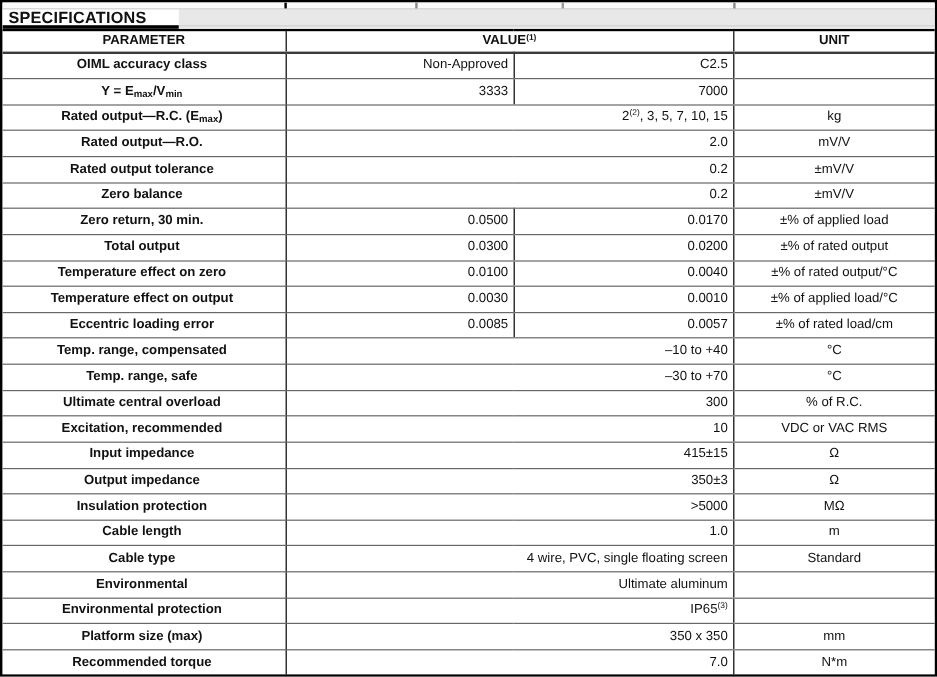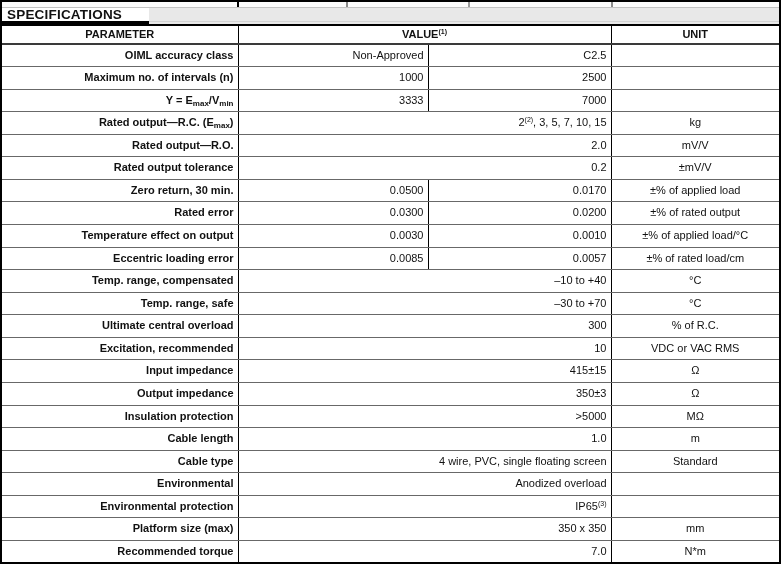--- a/index.html
+++ b/index.html
@@ -25,7 +25,7 @@
   th{font-weight:bold;text-align:center;border-bottom:2px solid #3a3a3a;}
   th.param{border-right:1.5px solid #000;}
   th.unit{border-left:1.5px solid #000;}
-  td.param{font-weight:bold;text-align:right;padding-left:1px;border-right:1.5px solid #000;}
+  td.param{font-weight:bold;text-align:center;padding-left:1px;border-right:1.5px solid #000;}
   td.val{text-align:right;font-weight:normal;}
   td.val.second{border-left:1.5px solid #000;}
   td.unit{text-align:center;font-weight:normal;border-left:1.5px solid #000;}

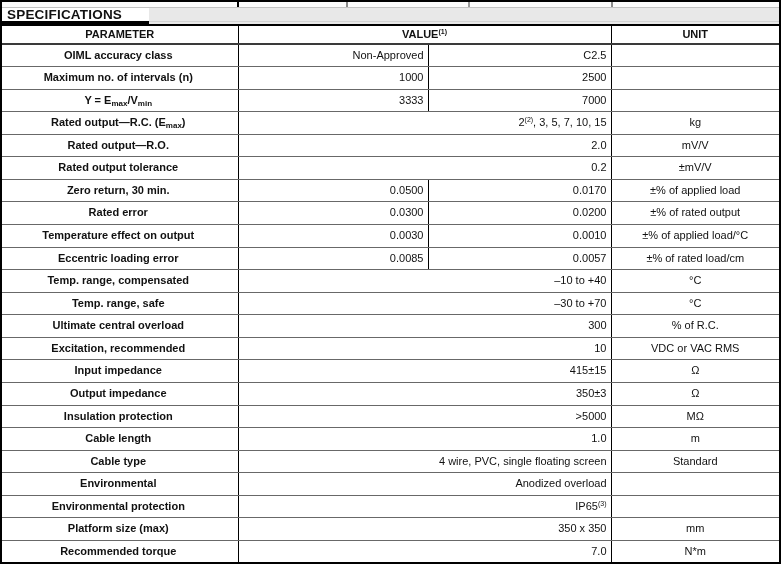--- a/index.html
+++ b/index.html
@@ -72,12 +72,6 @@
           <td class="param">OIML accuracy class</td>
           <td class="val">Non-Approved</td>
           <td class="val second">C2.5</td>
-          <td class="unit"></td>
-        </tr>
-        <tr>
-          <td class="param">Maximum no. of intervals (n)</td>
-          <td class="val">1000</td>
-          <td class="val second">2500</td>
           <td class="unit"></td>
         </tr>
         <tr>

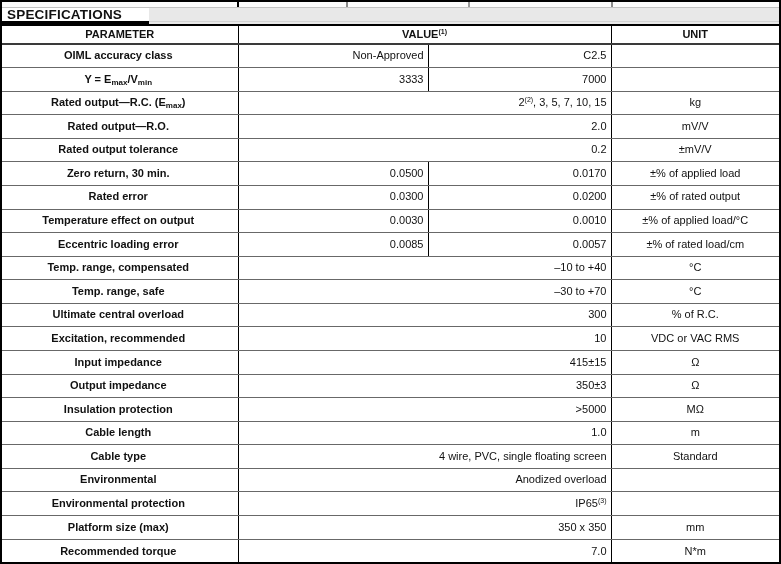--- a/index.html
+++ b/index.html
@@ -96,6 +96,11 @@
           <td class="unit">±mV/V</td>
         </tr>
         <tr>
+          <td class="param">Zero balance</td>
+          <td class="val" colspan="2">0.2</td>
+          <td class="unit">±mV/V</td>
+        </tr>
+        <tr>
           <td class="param">Zero return, 30 min.</td>
           <td class="val">0.0500</td>
           <td class="val second">0.0170</td>

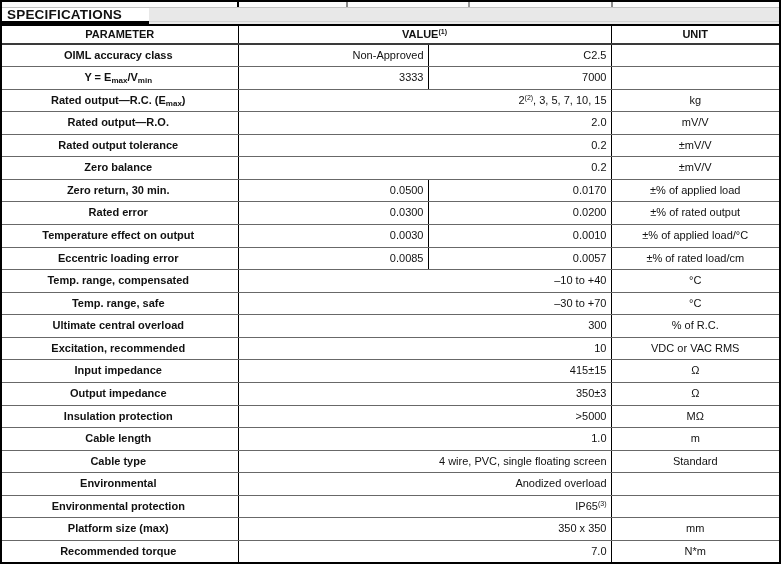--- a/index.html
+++ b/index.html
@@ -107,7 +107,7 @@
           <td class="unit">±% of applied load</td>
         </tr>
         <tr>
-          <td class="param">Rated error</td>
+          <td class="param">Total output</td>
           <td class="val">0.0300</td>
           <td class="val second">0.0200</td>
           <td class="unit">±% of rated output</td>

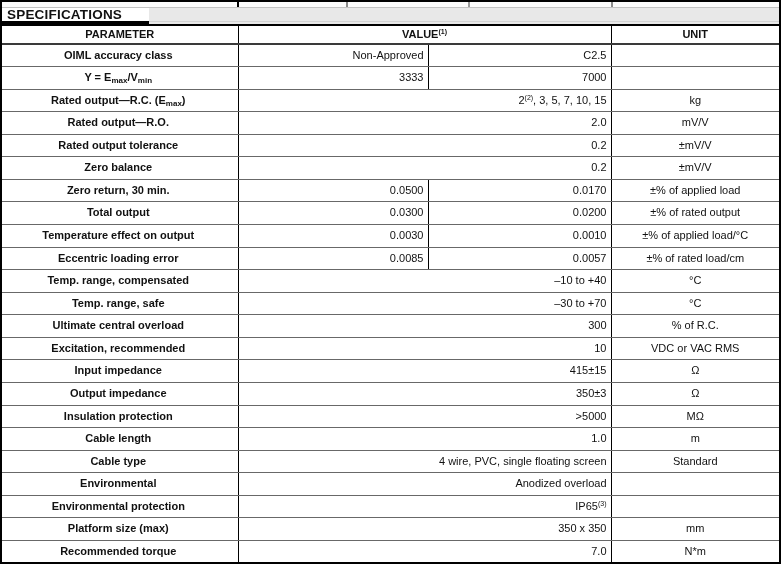--- a/index.html
+++ b/index.html
@@ -113,6 +113,12 @@
           <td class="unit">±% of rated output</td>
         </tr>
         <tr>
+          <td class="param">Temperature effect on zero</td>
+          <td class="val">0.0100</td>
+          <td class="val second">0.0040</td>
+          <td class="unit">±% of rated output/°C</td>
+        </tr>
+        <tr>
           <td class="param">Temperature effect on output</td>
           <td class="val">0.0030</td>
           <td class="val second">0.0010</td>

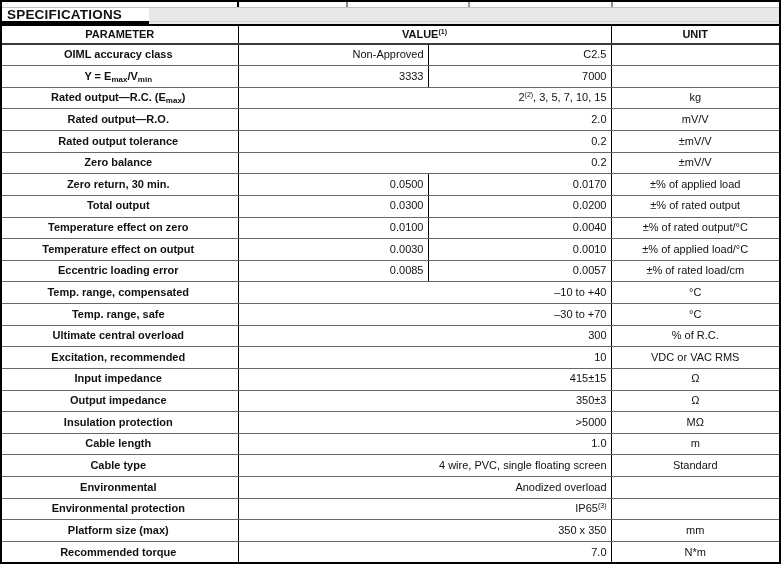--- a/index.html
+++ b/index.html
@@ -177,7 +177,7 @@
         </tr>
         <tr>
           <td class="param">Environmental</td>
-          <td class="val" colspan="2">Anodized overload</td>
+          <td class="val" colspan="2">Ultimate aluminum</td>
           <td class="unit"></td>
         </tr>
         <tr>

